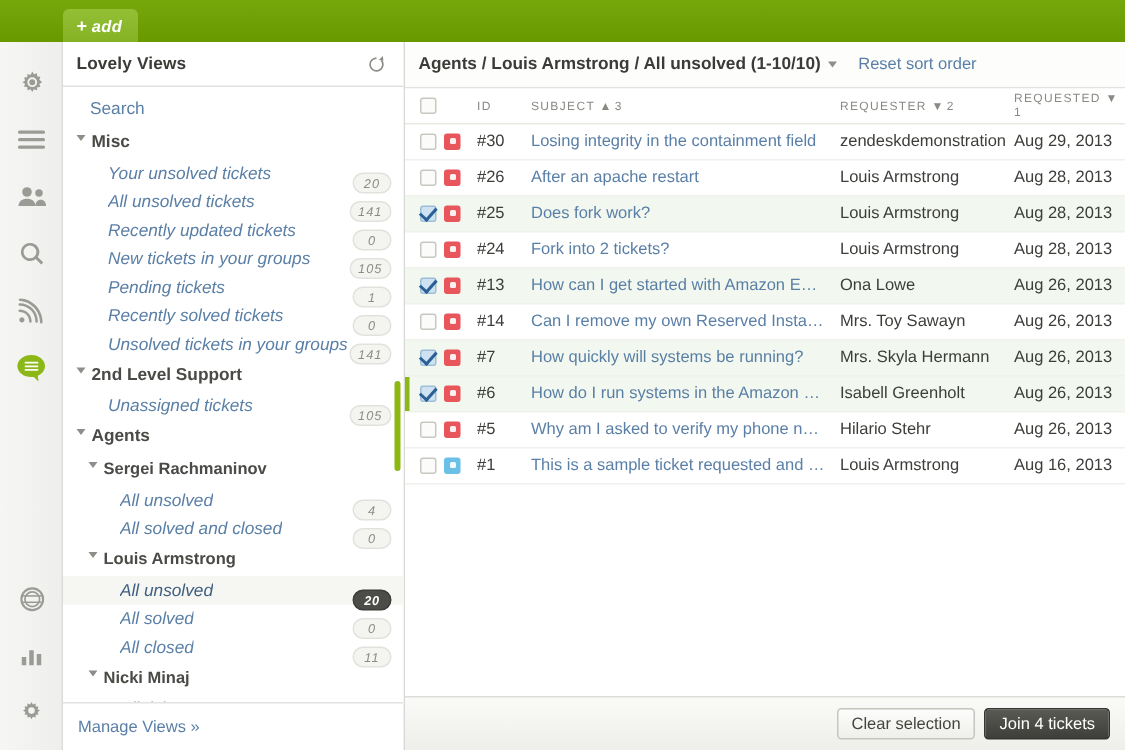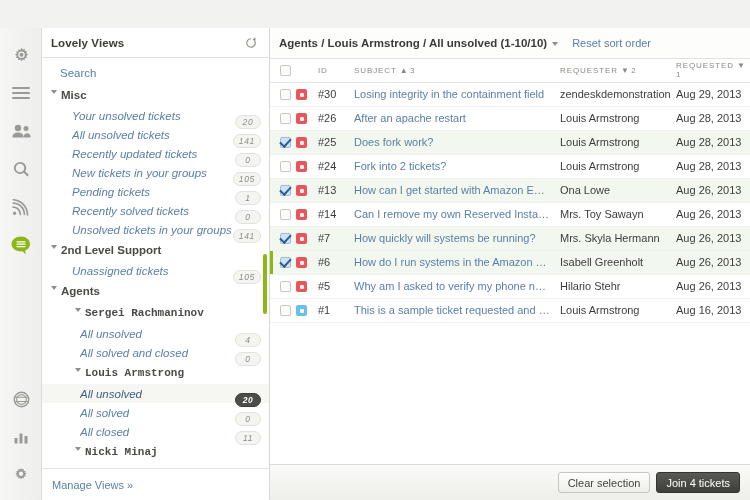--- a/index.html
+++ b/index.html
@@ -345,6 +345,11 @@
 
 <div id="app">
 
+  <div class="topbar">
+    <div class="add-tab">
+      <span class="plus">+</span><span>add</span>
+    </div>
+  </div>
 
   <div class="rail">
     <div class="rail-group-top">

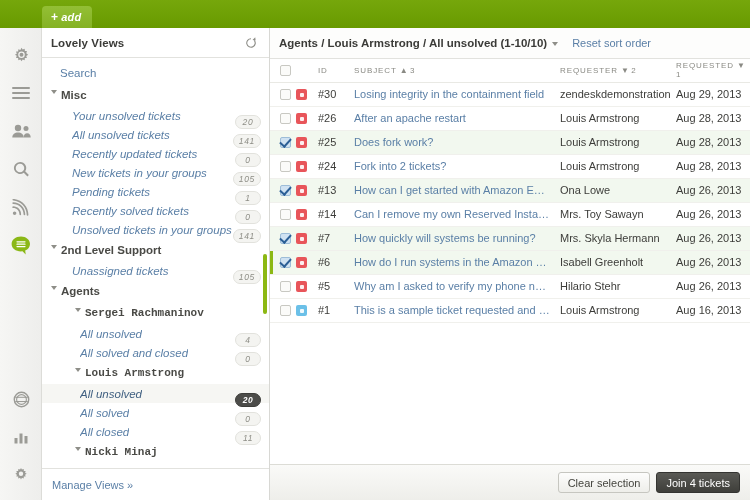--- a/index.html
+++ b/index.html
@@ -120,7 +120,7 @@
     color: #4a4a46;
     cursor: pointer;
   }
-  .sb-group.lvl2 { padding-left: 34px; font-size: 11px; font-family: Liberation Mono, monospace; }
+  .sb-group.lvl2 { padding-left: 18px; font-size: 11px; }
   .caret {
     display: inline-block;
     width: 0; height: 0;

